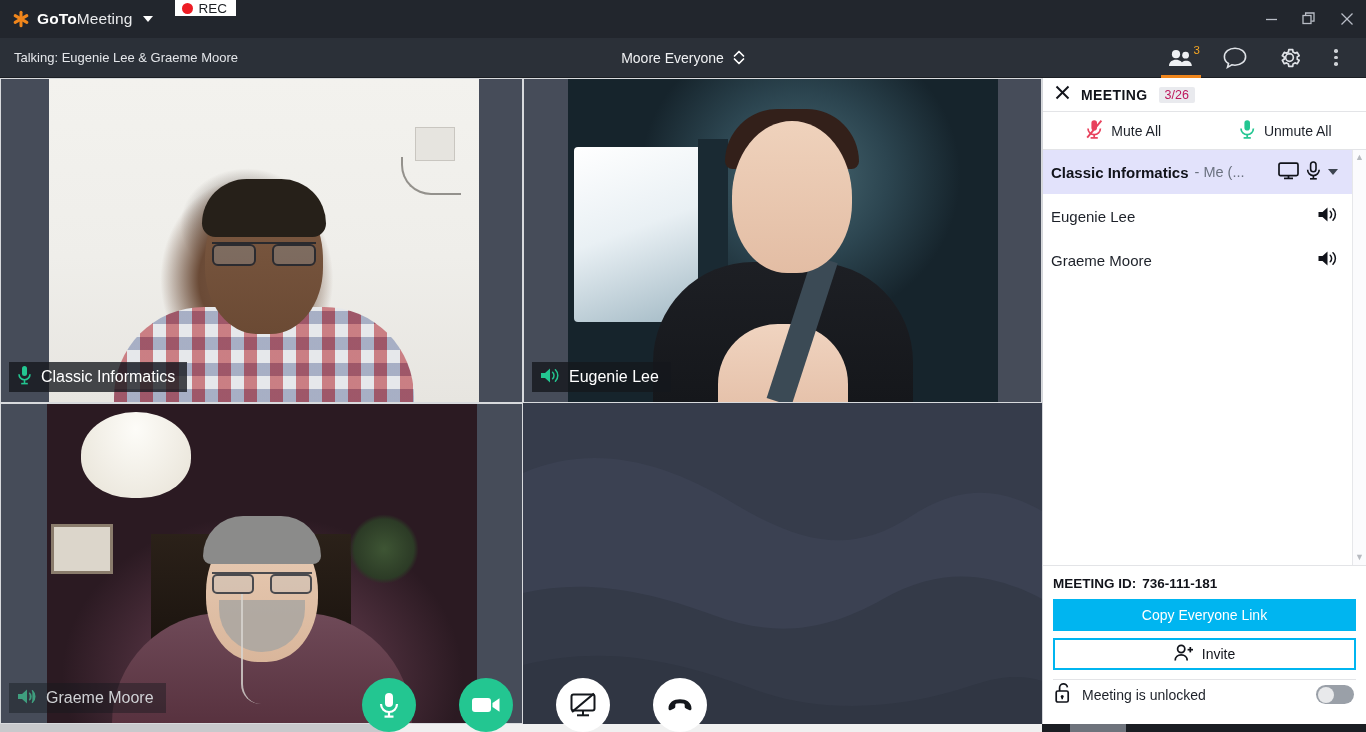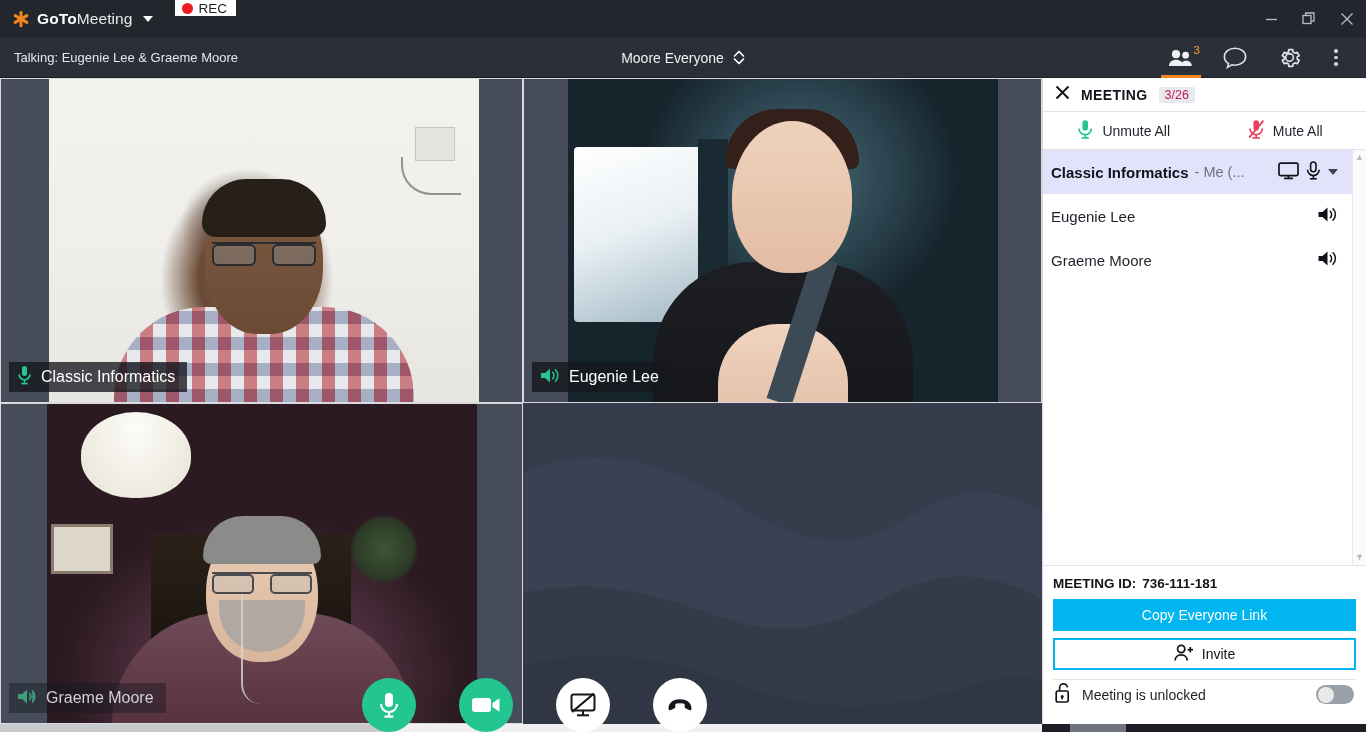--- a/index.html
+++ b/index.html
@@ -594,17 +594,6 @@
       <div class="mute-btn">
         <span>
           <svg width="17" height="20" viewBox="0 0 17 20">
-            <rect x="5.4" y="1.2" width="5.6" height="10.4" rx="2.8" fill="#23c691"></rect>
-            <path d="M2 9.4a6.2 6.2 0 0012.4 0" fill="none" stroke="#23c691" stroke-width="1.7"></path>
-            <line x1="8.2" y1="15.2" x2="8.2" y2="18.6" stroke="#23c691" stroke-width="1.7"></line>
-            <line x1="4.6" y1="18.9" x2="11.8" y2="18.9" stroke="#23c691" stroke-width="1.7"></line>
-          </svg>
-        </span>
-        <span>Unmute All</span>
-      </div>
-      <div class="mute-btn">
-        <span>
-          <svg width="17" height="20" viewBox="0 0 17 20">
             <rect x="5.4" y="1.2" width="5.6" height="10.4" rx="2.8" fill="#e8415c"></rect>
             <path d="M2 9.4a6.2 6.2 0 0012.4 0" fill="none" stroke="#e8415c" stroke-width="1.7"></path>
             <line x1="8.2" y1="15.2" x2="8.2" y2="18.6" stroke="#e8415c" stroke-width="1.7"></line>
@@ -613,6 +602,17 @@
           </svg>
         </span>
         <span>Mute All</span>
+      </div>
+      <div class="mute-btn">
+        <span>
+          <svg width="17" height="20" viewBox="0 0 17 20">
+            <rect x="5.4" y="1.2" width="5.6" height="10.4" rx="2.8" fill="#23c691"></rect>
+            <path d="M2 9.4a6.2 6.2 0 0012.4 0" fill="none" stroke="#23c691" stroke-width="1.7"></path>
+            <line x1="8.2" y1="15.2" x2="8.2" y2="18.6" stroke="#23c691" stroke-width="1.7"></line>
+            <line x1="4.6" y1="18.9" x2="11.8" y2="18.9" stroke="#23c691" stroke-width="1.7"></line>
+          </svg>
+        </span>
+        <span>Unmute All</span>
       </div>
     </div>
 

